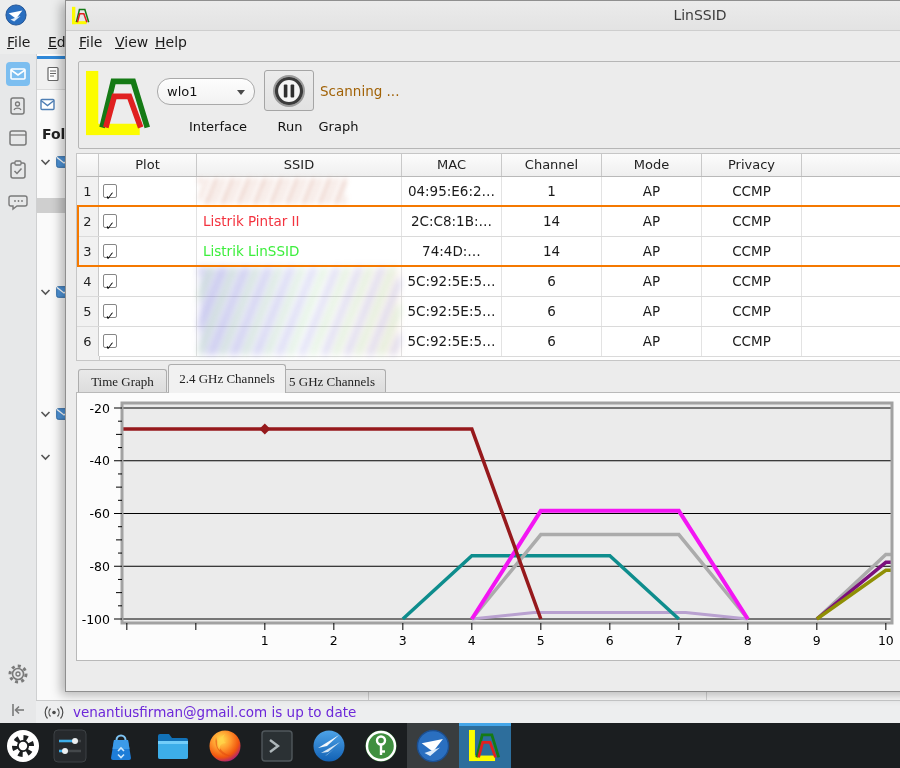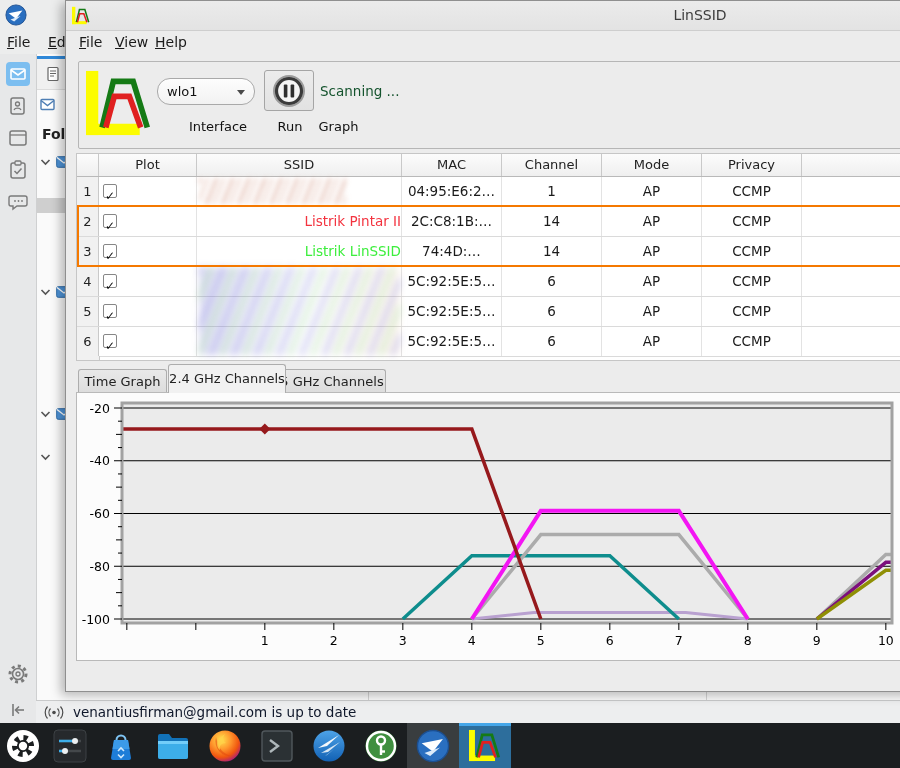--- a/index.html
+++ b/index.html
@@ -48,7 +48,7 @@
   #combo-arrow{position:absolute;right:9px;top:11px;width:0;height:0;border-left:4.5px solid transparent;border-right:4.5px solid transparent;border-top:5px solid #4a4a4a;}
   #run-btn{left:185px;top:8px;width:50px;height:41px;background:linear-gradient(#ececec,#e2e2e2);
       border:1px solid #a5a5a5;border-radius:3px;box-sizing:border-box;display:flex;align-items:center;justify-content:center;}
-  #status-text{left:241px;top:21px;font-size:13.5px;color:#14532d;}
+  #status-text{left:241px;top:21px;font-size:13.5px;color:#a16207;}
   .tool-label{position:absolute;top:57px;font-size:13px;color:#111;text-align:center;}
   
   #table{left:10px;top:152px;width:1250px;height:208px;background:#fff;border:1px solid #c6c6c6;box-sizing:border-box;overflow:hidden;}

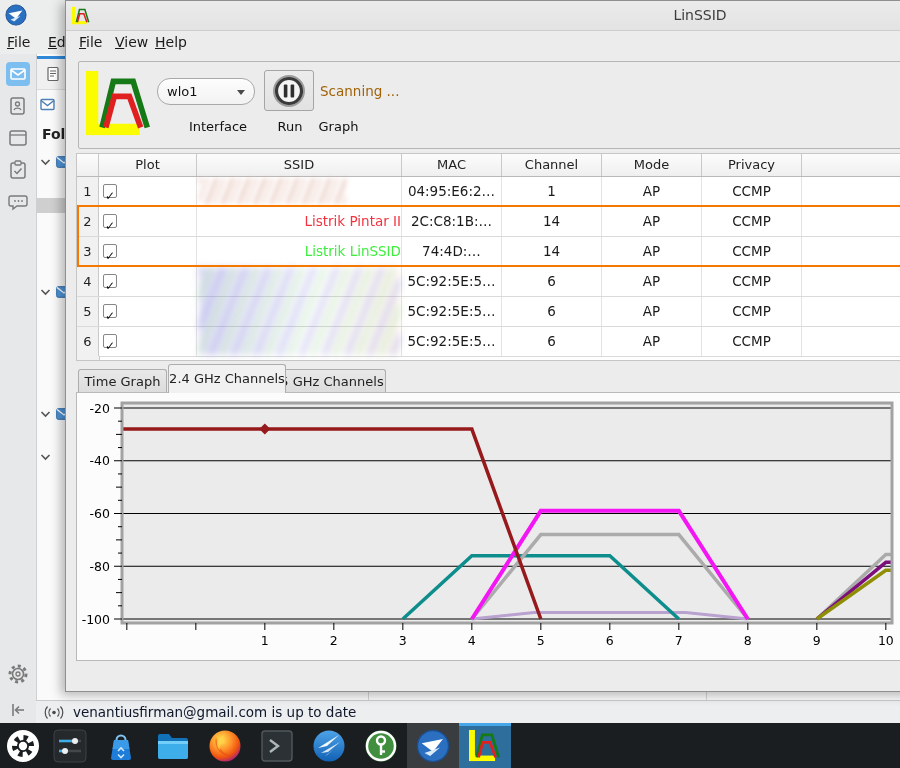--- a/index.html
+++ b/index.html
@@ -58,7 +58,7 @@
   .trow{display:grid;grid-template-columns:22px 98px 205px 100px 100px 100px 100px 1fr;height:30px;box-sizing:border-box;border-bottom:1px solid #dadada;}
   .tcell{font-size:13.5px;color:#1a1a1a;text-align:center;line-height:29px;border-right:1px solid #e3e3e3;overflow:hidden;white-space:nowrap;}
   .numcell{background:#f1f1f1;border-right:1px solid #c9c9c9;font-size:13px;color:#222;}
-  .ssidcell{text-align:right;padding-left:6px;}
+  .ssidcell{text-align:left;padding-left:6px;}
   .plotcell{position:relative;}
   .cbx{position:absolute;left:4px;top:7px;width:14px;height:14px;background:#fff;border:1px solid #878787;border-radius:2px;box-sizing:border-box;}
   .cbx::after{content:"✓";position:absolute;left:1px;top:-3px;font-size:12px;font-weight:bold;color:#111;}

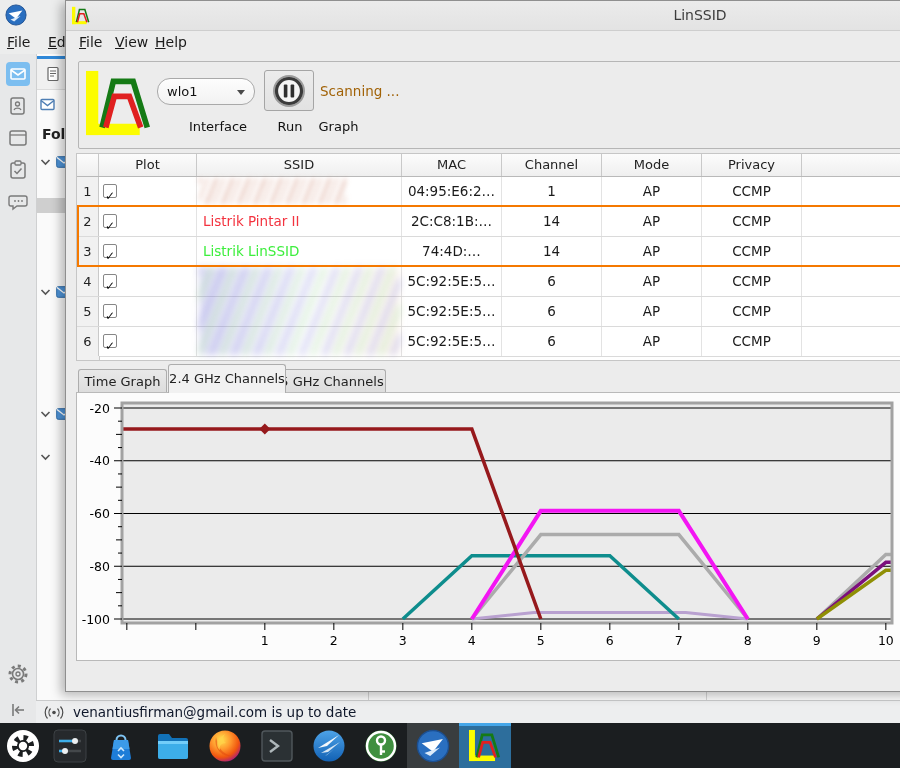--- a/index.html
+++ b/index.html
@@ -72,7 +72,7 @@
        repeating-linear-gradient(112deg,rgba(104,104,214,.34) 0 4px,rgba(255,255,255,0) 4px 10px,rgba(112,196,112,.30) 10px 14px,rgba(255,255,255,0) 14px 21px),
        linear-gradient(100deg,rgba(120,120,210,.25),rgba(255,255,255,0) 55%,rgba(240,200,160,.18));}
   
-  #tabbar{left:10px;top:363px;width:800px;height:29px;}
+  #tabbar{left:10px;top:363px;width:800px;height:29px;font-family:Liberation Serif, serif;}
   .tab{position:absolute;box-sizing:border-box;border:1px solid #adadad;border-bottom:none;
        border-radius:3px 3px 0 0;text-align:center;font-size:13px;color:#222;}
   .tab.inactive{top:5px;height:24px;background:linear-gradient(#e9e9e9,#dcdcdc);line-height:23px;}

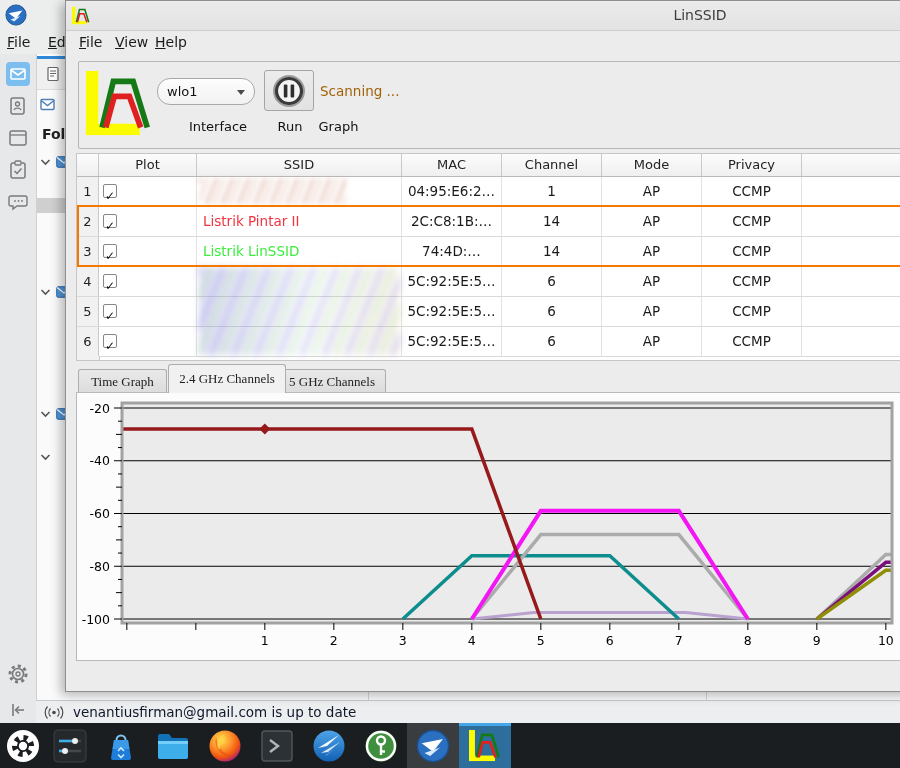--- a/index.html
+++ b/index.html
@@ -30,7 +30,7 @@
   #tb-listarea{left:65px;top:686px;width:835px;height:14px;background:#fafafa;}
   .tb-vline{position:absolute;top:0;width:1px;height:14px;background:#d4d4d4;}
   #tb-statusbar{left:36px;top:700px;width:864px;height:23px;background:#edeeef;border-top:1px solid #c9cacb;display:flex;align-items:flex-start;}
-  #tb-status-text{position:absolute;left:37px;top:3px;font-size:13.5px;color:#0f172a;white-space:nowrap;}
+  #tb-status-text{position:absolute;left:37px;top:3px;font-size:13.5px;color:#6d28d9;white-space:nowrap;}
   
   #win{left:65px;top:0;width:1270px;height:692px;background:#ececec;border:1px solid #8f8f8f;
        box-shadow:-4px 3px 10px rgba(0,0,0,.28);box-sizing:border-box;}

